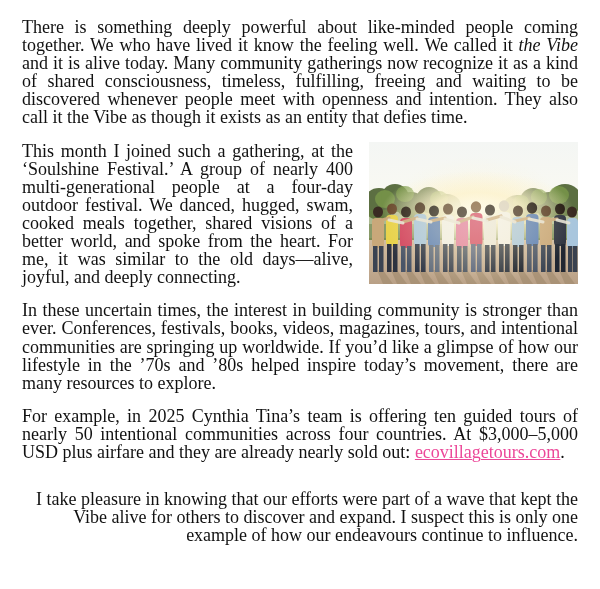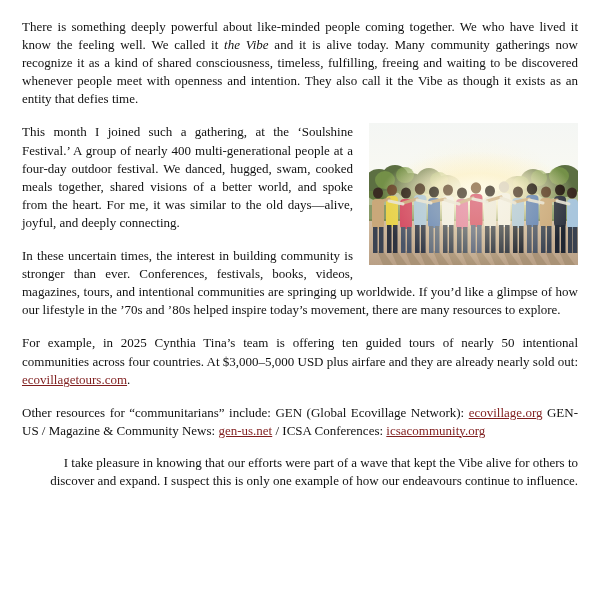--- a/index.html
+++ b/index.html
@@ -31,7 +31,7 @@
     line-height: 1.25;
   }
   .para {
-    font-size: 13px;
+    font-size: 18px;
     line-height: 18.1px;
     text-align: justify;
     text-justify: inter-word;

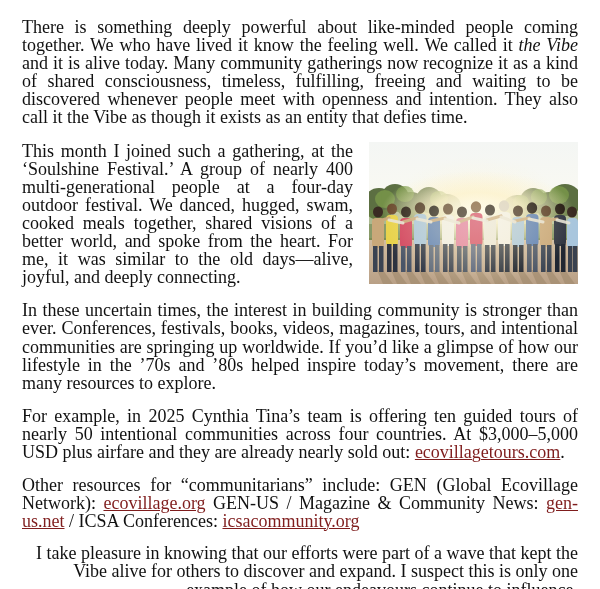--- a/index.html
+++ b/index.html
@@ -46,7 +46,7 @@
   .gap-sm { height: 14px; }
   em { font-style: italic; }
   a.lnk {
-    color: #7f1d1d;
+    color: #ec4899;
     text-decoration-thickness: 1px;
     text-underline-offset: 1px;
   }

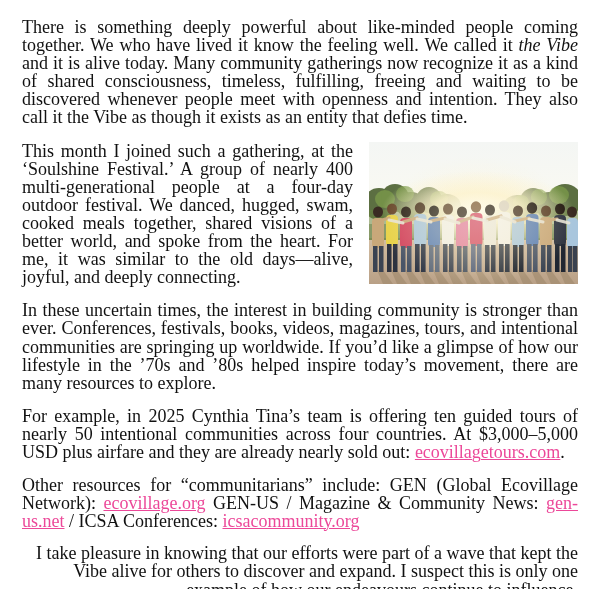--- a/index.html
+++ b/index.html
@@ -295,9 +295,6 @@
 
   <div class="gap-md"></div>
 
-  <p class="para">
-    <span>Other resources for “communitarians” include: GEN (Global Ecovillage Network): </span><a class="lnk" href="#">ecovillage.org</a><span> GEN-US / Magazine &amp; Community News: </span><a class="lnk" href="#">gen-us.net</a><span> / ICSA Conferences: </span><a class="lnk" href="#">icsacommunity.org</a>
-  </p>
 
   <div class="gap-sm"></div>
 

